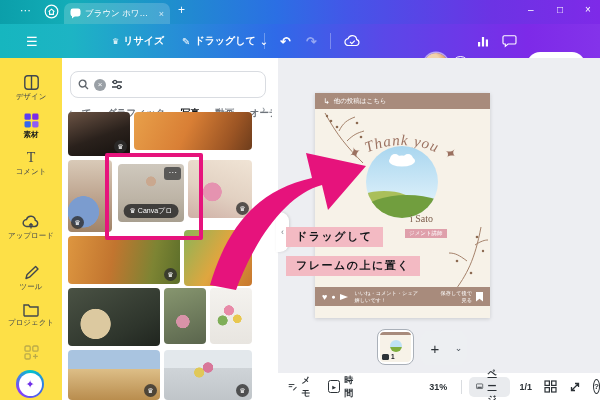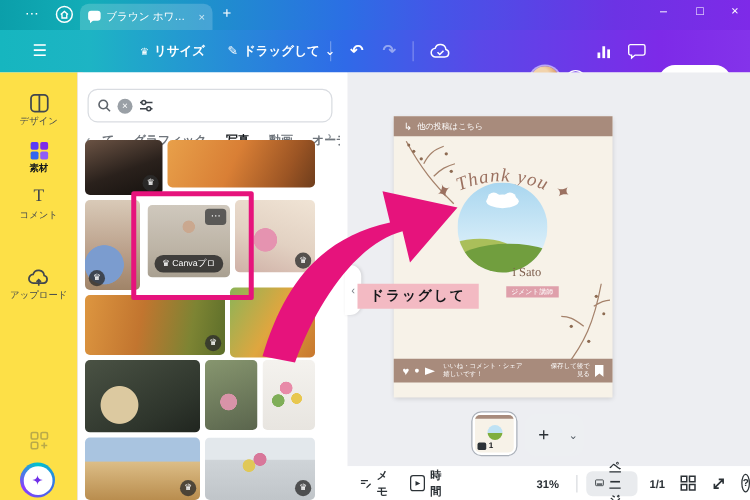--- a/index.html
+++ b/index.html
@@ -410,6 +410,7 @@
     <path d="M 210 285 C 228 225 258 190 312 178 L 306 153 L 366 166 L 328 210 L 322 185 C 288 194 256 236 236 290 Z" fill="#e6137c"></path>
   </svg>
   <div class="abs plabel" style="left:286px;top:227px;">ドラッグして</div>
+  <div class="abs plabel" style="left:286px;top:256px;">フレームの上に置く</div>
 
 </div>
 

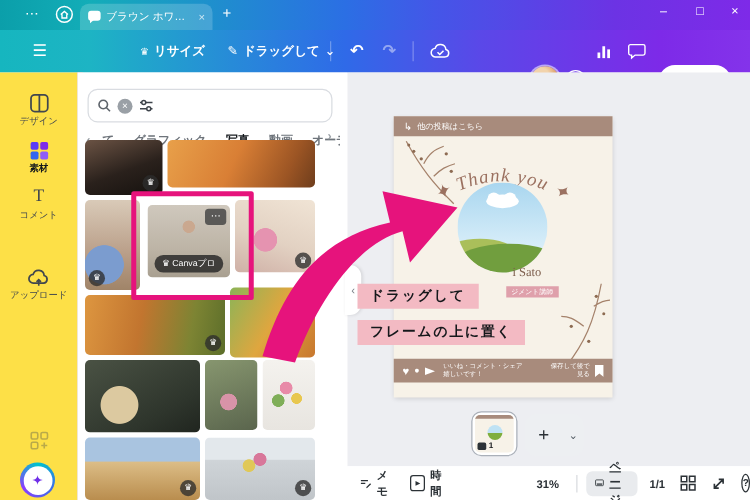--- a/index.html
+++ b/index.html
@@ -210,6 +210,12 @@
         </svg>
       <div class="lbl">アップロード</div>
     </div>
+    <div class="rail-item" style="top:206px;">
+      <svg width="17" height="17" viewBox="0 0 17 17" style="margin:0 auto;">
+          <path d="M3 14.5 l1-3.7 L12.6 2.5 l2.4 2.4 L6.5 13.2 Z" fill="none" stroke="#41474e" stroke-width="1.4" stroke-linejoin="round"></path>
+        </svg>
+      <div class="lbl">ツール</div>
+    </div>
     <div class="rail-item" style="top:286px;opacity:.35;">
       <svg width="17" height="17" viewBox="0 0 17 17" style="margin:0 auto;">
           <rect x="2" y="2" width="5.2" height="5.2" rx="1.2" fill="none" stroke="#41474e" stroke-width="1.3"></rect>

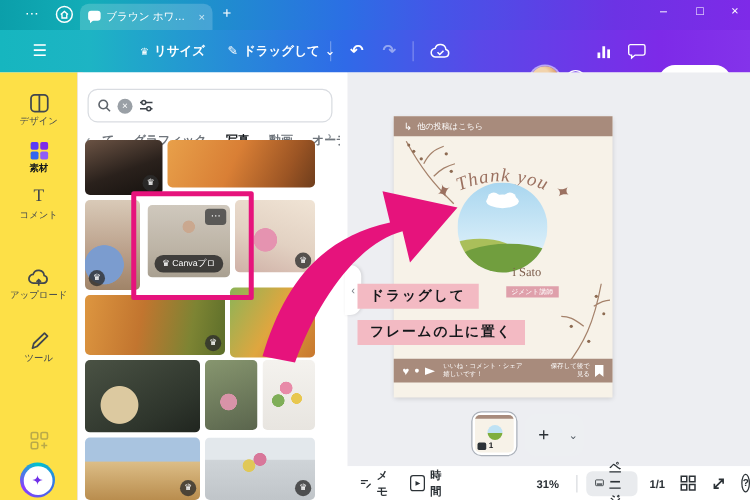--- a/index.html
+++ b/index.html
@@ -216,6 +216,12 @@
         </svg>
       <div class="lbl">ツール</div>
     </div>
+    <div class="rail-item" style="top:244px;">
+      <svg width="18" height="15" viewBox="0 0 18 15" style="margin:0 auto;">
+          <path d="M2 3 h4.5 l1.5 2 h8 v8 a1 1 0 0 1-1 1 h-12 a1 1 0 0 1-1-1 Z" fill="none" stroke="#41474e" stroke-width="1.4"></path>
+        </svg>
+      <div class="lbl">プロジェクト</div>
+    </div>
     <div class="rail-item" style="top:286px;opacity:.35;">
       <svg width="17" height="17" viewBox="0 0 17 17" style="margin:0 auto;">
           <rect x="2" y="2" width="5.2" height="5.2" rx="1.2" fill="none" stroke="#41474e" stroke-width="1.3"></rect>

